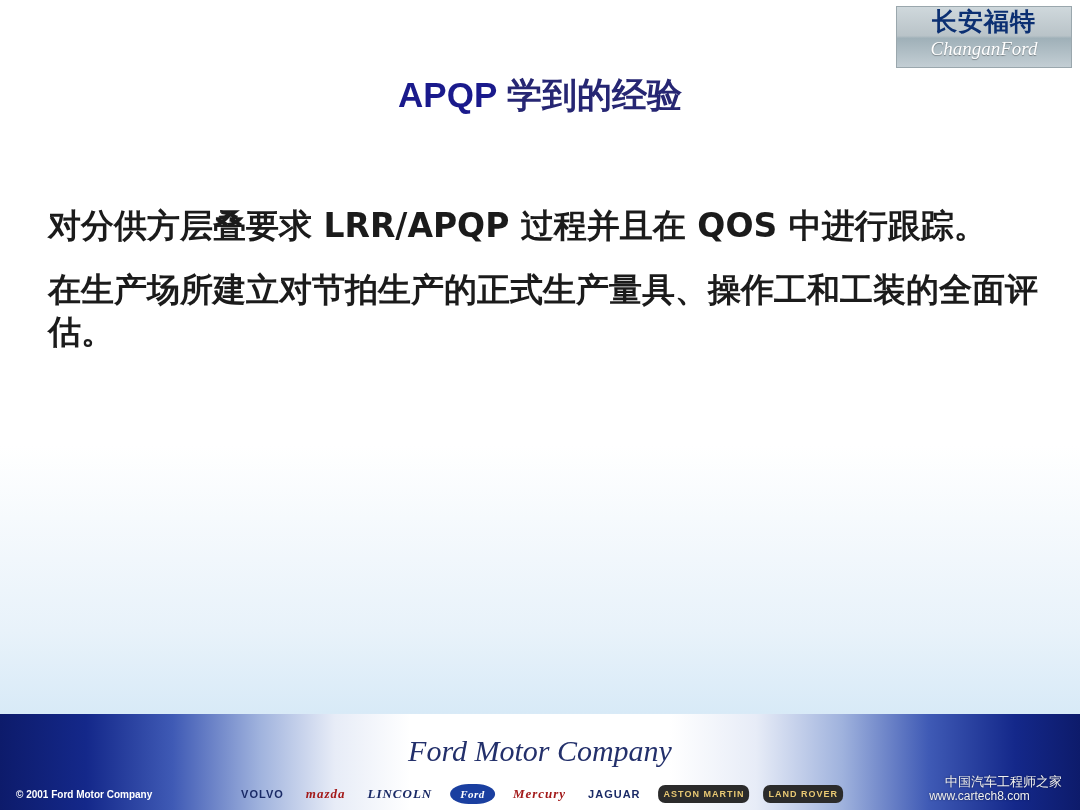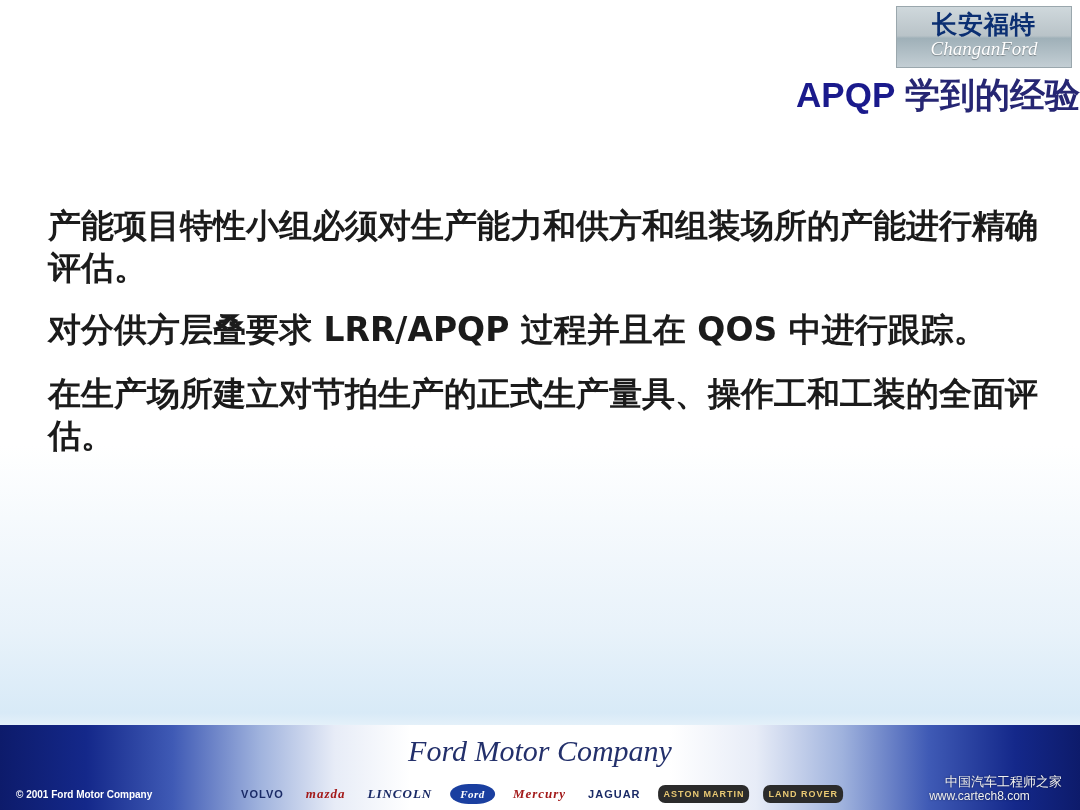--- a/index.html
+++ b/index.html
@@ -35,7 +35,7 @@
     padding-top: 3px;
   }
   .logo-cn {
-    font-family: Liberation Sans, sans-serif;
+    font-family: Liberation Mono, monospace;
     font-size: 25px;
     font-weight: bold;
     color: #0b2f72;

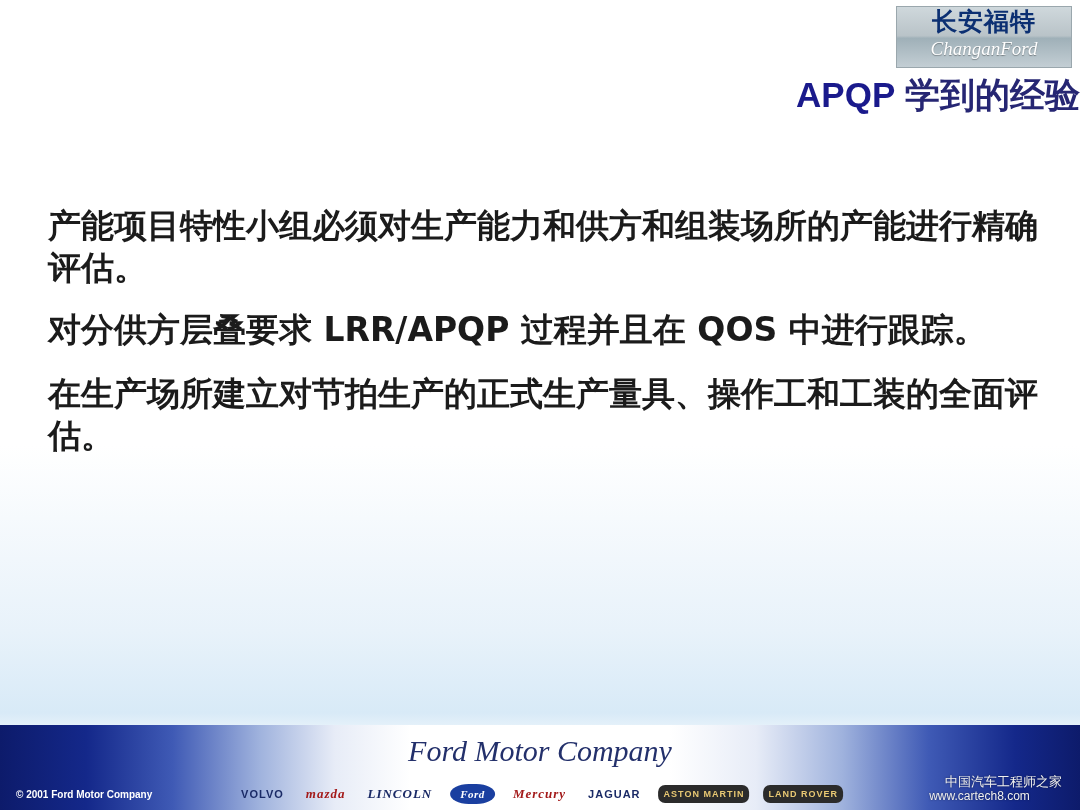--- a/index.html
+++ b/index.html
@@ -57,7 +57,7 @@
     top: 72px;
     left: 0;
     width: 1080px;
-    text-align: right;
+    text-align: center;
     font-size: 35px;
     font-weight: bold;
     color: #1a1a8c;

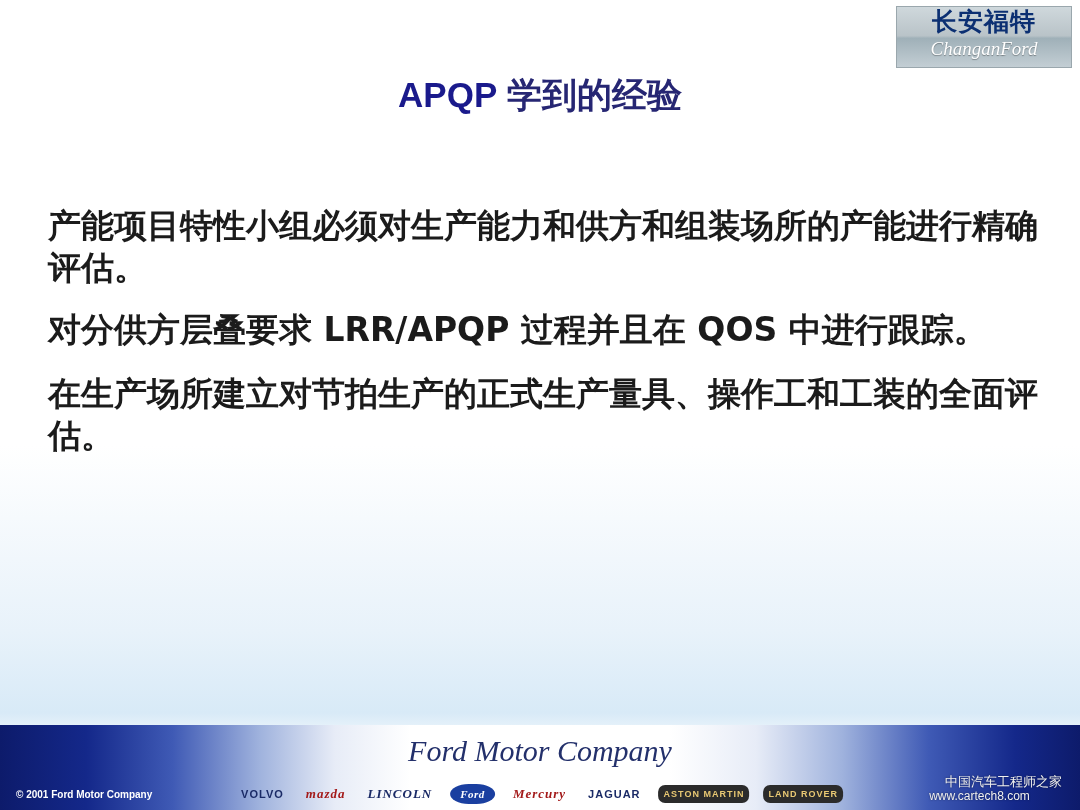--- a/index.html
+++ b/index.html
@@ -211,7 +211,6 @@
   </div>
 
   <div class="body-area">
-    <div class="para p1">产能项目特性小组必须对生产能力和供方和组装场所的产能进行精确评估。</div>
     <div class="para p2">对分供方层叠要求 LRR/APQP 过程并且在 QOS 中进行跟踪。</div>
     <div class="para p3">在生产场所建立对节拍生产的正式生产量具、操作工和工装的全面评估。</div>
   </div>

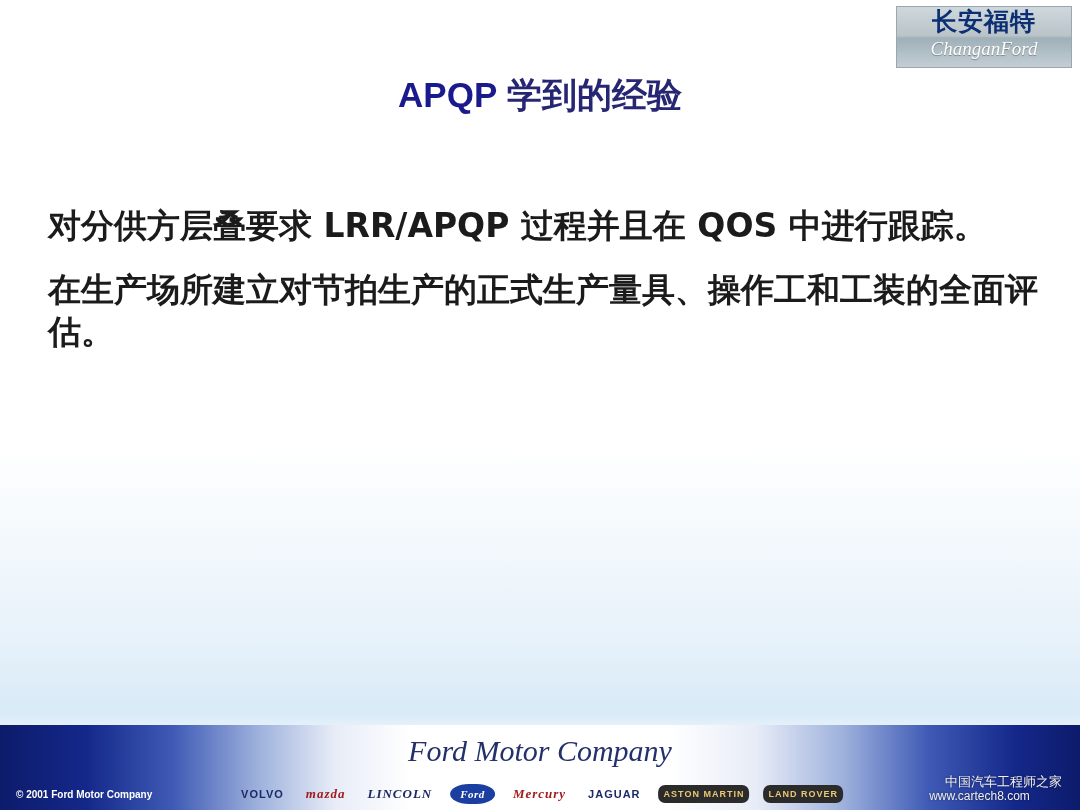--- a/index.html
+++ b/index.html
@@ -92,7 +92,7 @@
     left: 0;
     bottom: 0;
     width: 1080px;
-    height: 85px;
+    height: 96px;
     background: linear-gradient(to right, #0d1b6b 0%, #14288a 8%, #3f5ab5 16%, #9fb2dd 24%, #e7ecf7 31%, #ffffff 38%, #ffffff 62%, #e7ecf7 70%, #9fb2dd 78%, #3f5ab5 86%, #14288a 94%, #0d1b6b 100%);
   }
   .copyright {

